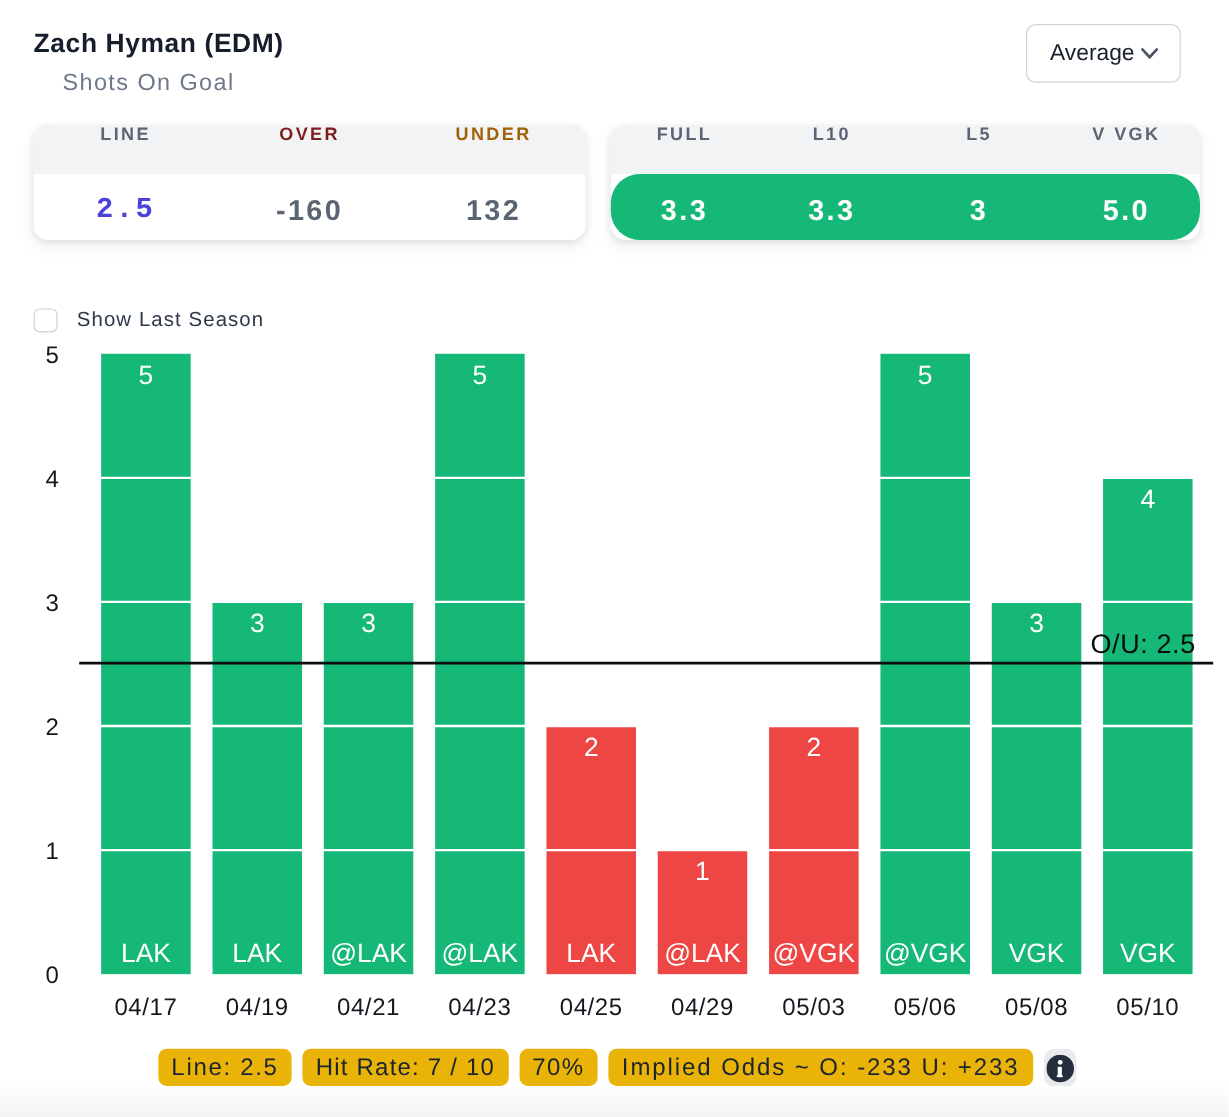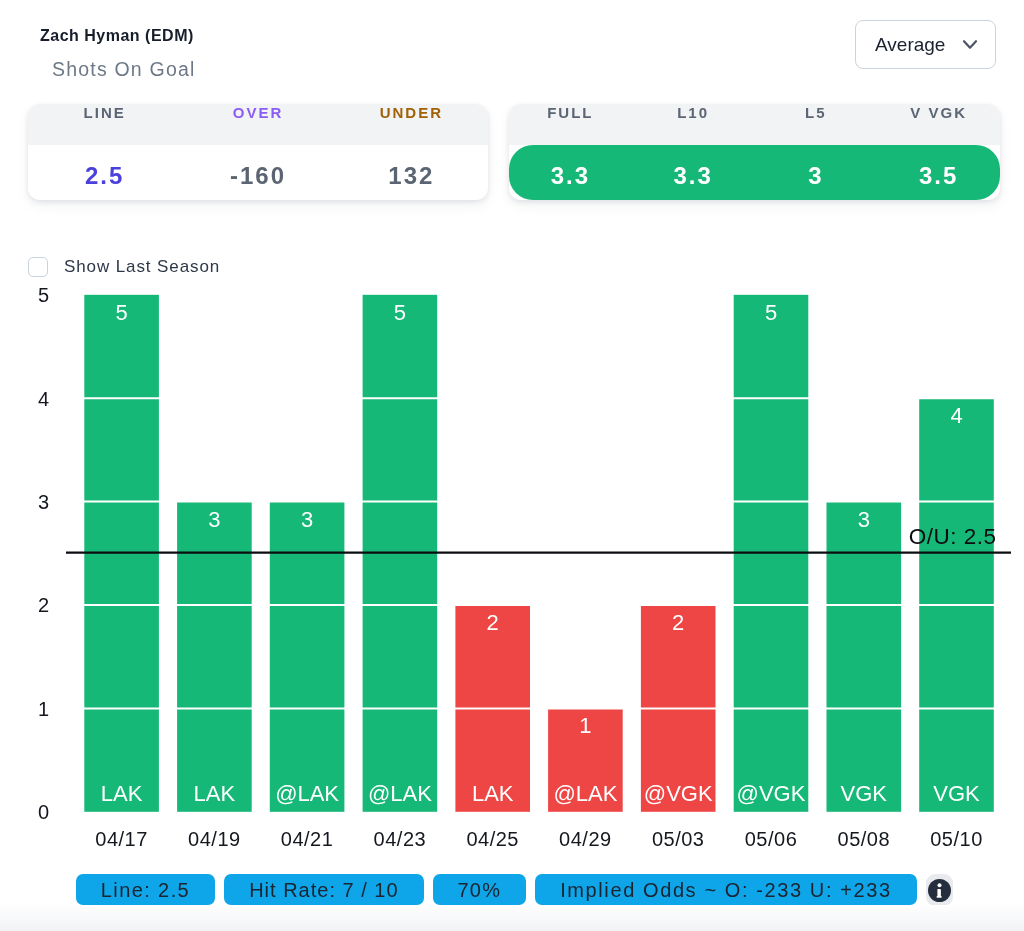--- a/index.html
+++ b/index.html
@@ -3,7 +3,7 @@
 *{margin:0;padding:0;box-sizing:border-box;}
 html,body{width:1024px;height:931px;}
 body{font-family:"Liberation Sans",sans-serif;background:#ffffff;position:relative;overflow:hidden;}
-.title{position:absolute;left:40px;top:25px;font-size:16px;line-height:22px;font-weight:700;color:#161d2b;letter-spacing:.5px;}
+.title{position:absolute;left:28px;top:25px;font-size:22px;line-height:22px;font-weight:700;color:#161d2b;letter-spacing:.5px;}
 .subtitle{position:absolute;left:28px;top:59px;font-size:19.5px;line-height:20px;color:#6e7988;letter-spacing:1.2px;margin-left:24px;}
 .avgbtn{position:absolute;left:855px;top:20px;width:141px;height:49px;border:1px solid #cdd3db;border-radius:8px;background:#fff;display:flex;align-items:center;justify-content:space-between;padding:0 17px 0 19px;font-size:19px;color:#1a212e;}
 .card{position:absolute;top:104px;border-radius:12px;background:#fff;box-shadow:0 2px 5px rgba(25,35,60,.10),0 6px 14px rgba(25,35,60,.05);}

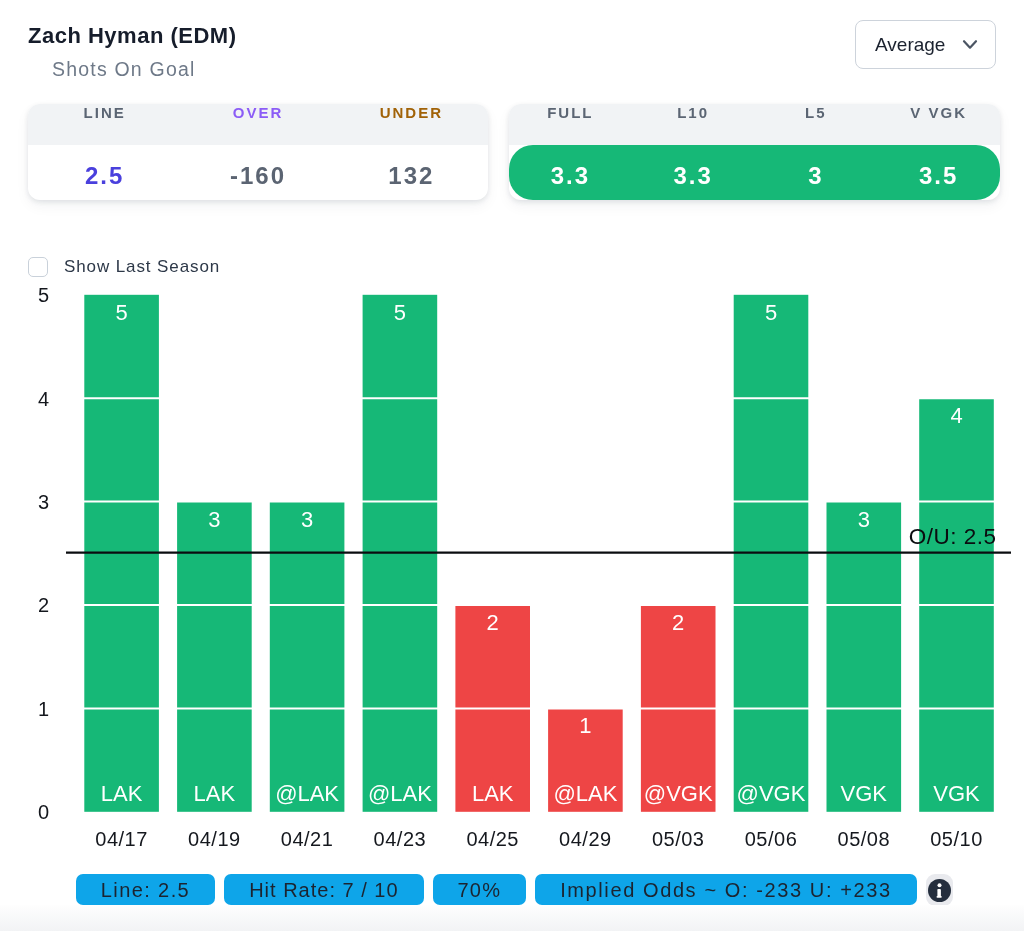--- a/index.html
+++ b/index.html
@@ -5,7 +5,7 @@
 body{font-family:"Liberation Sans",sans-serif;background:#ffffff;position:relative;overflow:hidden;}
 .title{position:absolute;left:28px;top:25px;font-size:22px;line-height:22px;font-weight:700;color:#161d2b;letter-spacing:.5px;}
 .subtitle{position:absolute;left:28px;top:59px;font-size:19.5px;line-height:20px;color:#6e7988;letter-spacing:1.2px;margin-left:24px;}
-.avgbtn{position:absolute;left:855px;top:20px;width:141px;height:49px;border:1px solid #cdd3db;border-radius:8px;background:#fff;display:flex;align-items:center;justify-content:space-between;padding:0 17px 0 19px;font-size:19px;color:#1a212e;}
+.avgbtn{position:absolute;left:855px;top:20px;width:129px;height:49px;border:1px solid #cdd3db;border-radius:8px;background:#fff;display:flex;align-items:center;justify-content:space-between;padding:0 17px 0 19px;font-size:19px;color:#1a212e;}
 .card{position:absolute;top:104px;border-radius:12px;background:#fff;box-shadow:0 2px 5px rgba(25,35,60,.10),0 6px 14px rgba(25,35,60,.05);}
 .card .hdr{height:41px;background:#f1f3f5;border-radius:12px 12px 0 0;display:flex;align-items:flex-start;}
 .card .hdr span{flex:1;text-align:center;font-size:15px;font-weight:700;letter-spacing:2px;color:#5b6573;}

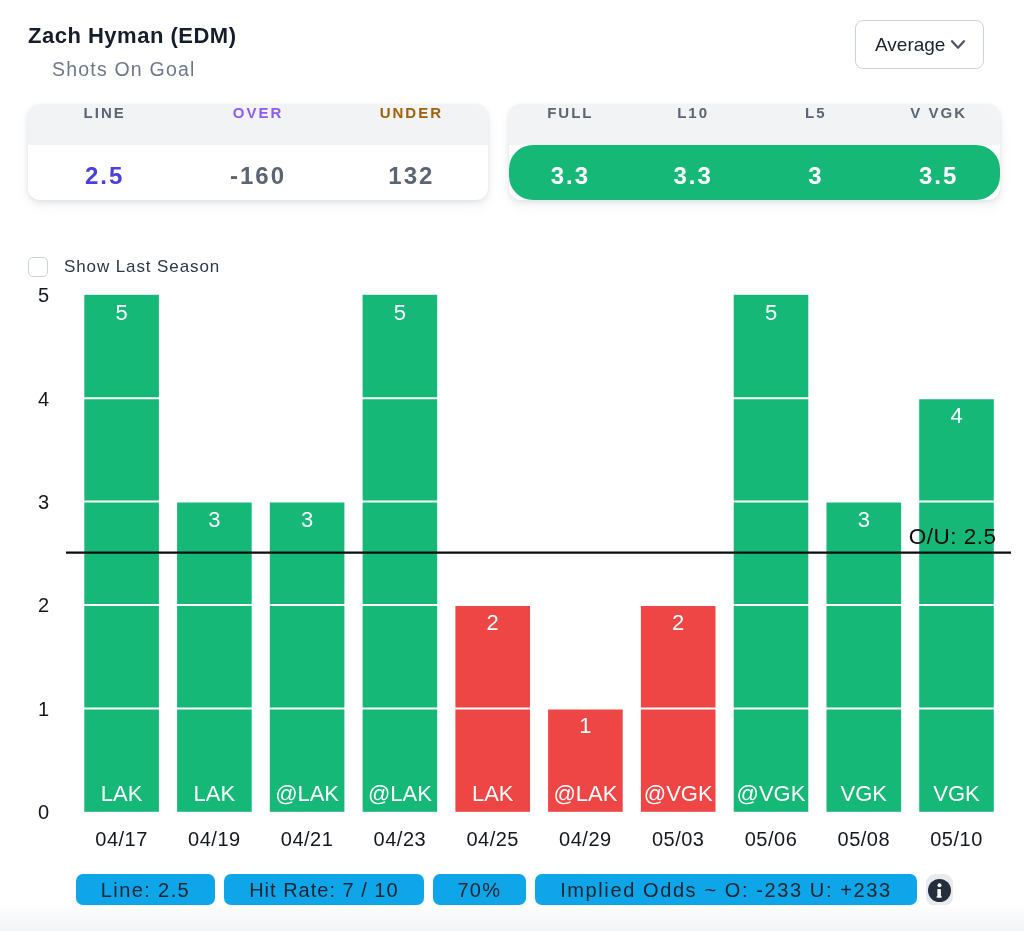--- a/index.html
+++ b/index.html
@@ -39,7 +39,7 @@
 <div class="card cardL">
   <div class="hdr">
       <span>LINE</span>
-      <span style="color:#8b5cf6;">OVER</span>
+      <span style="color:#7f1d1d;">OVER</span>
       <span style="color:#a16207;">UNDER</span>
     </div>
   <div class="vals">

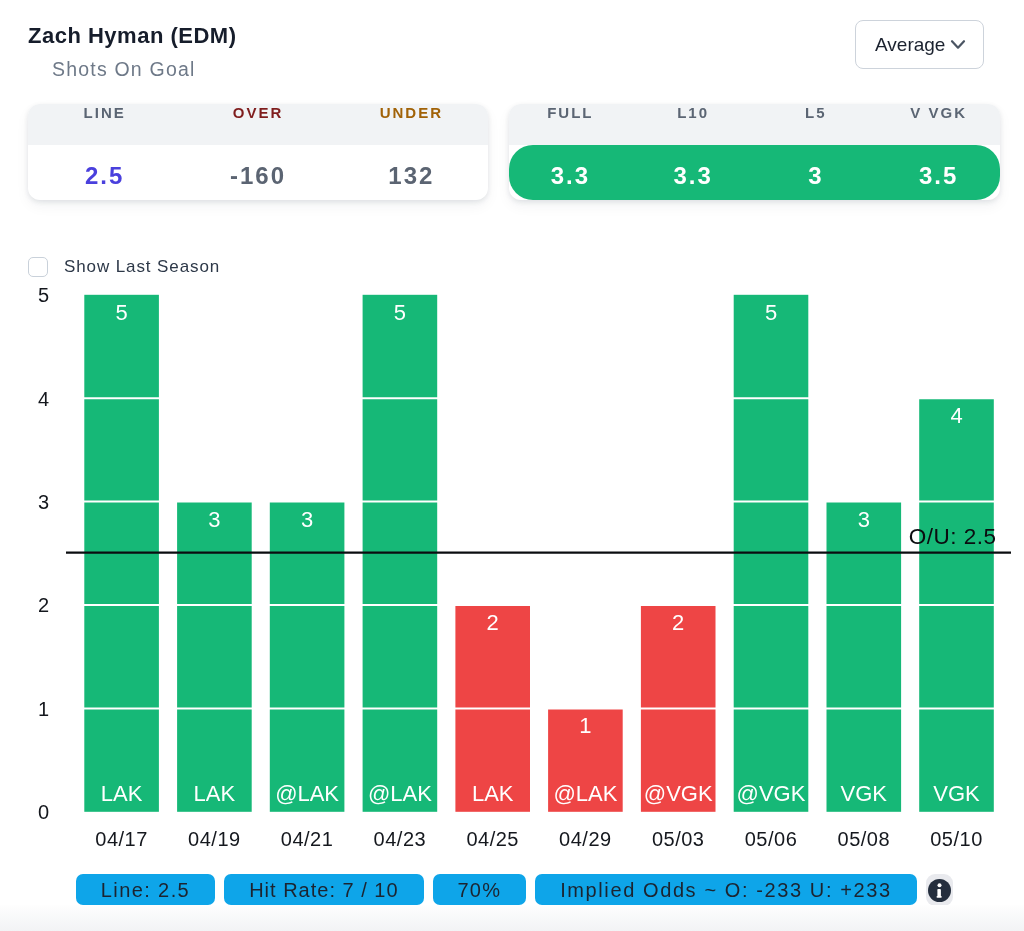--- a/index.html
+++ b/index.html
@@ -15,7 +15,7 @@
 .cardR{left:509px;width:491px;}
 .cardR .vals{background:#16b877;border-radius:24px;}
 .cardR .vals span{color:#ffffff;}
-.ou-line{color:#4a40dd !important;}
+.ou-line{color:#4a40dd !important;font-family:Liberation Mono, monospace;}
 .cbrow{position:absolute;left:28px;top:215px;display:flex;align-items:flex-start;margin-top:42px;}
 .cb{width:20px;height:20px;border:1.5px solid #c9d1da;border-radius:5px;background:#fff;margin-right:16px;}
 .cbrow span{font-size:17px;color:#2d3848;letter-spacing:.9px;}

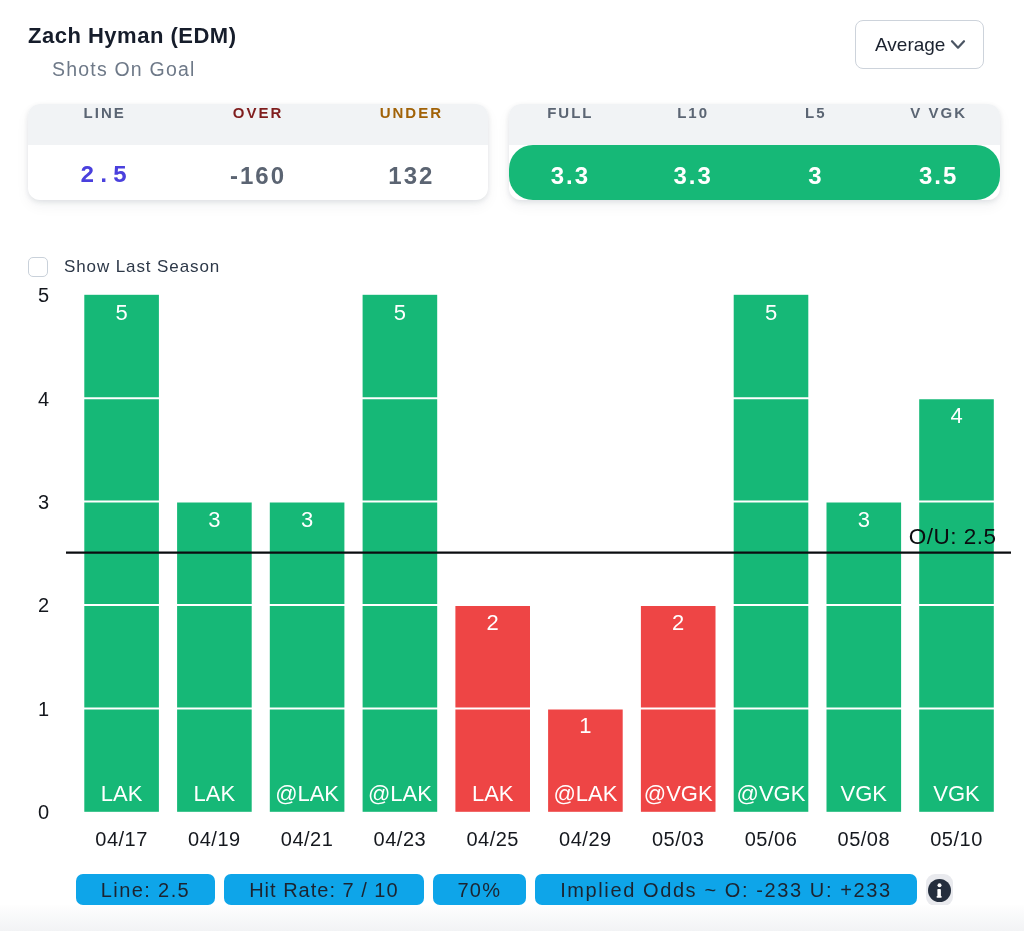--- a/index.html
+++ b/index.html
@@ -59,7 +59,7 @@
       <span>3.3</span>
       <span>3.3</span>
       <span>3</span>
-      <span>3.5</span>
+      <span>5.0</span>
     </div>
 </div>
 <div class="cbrow">

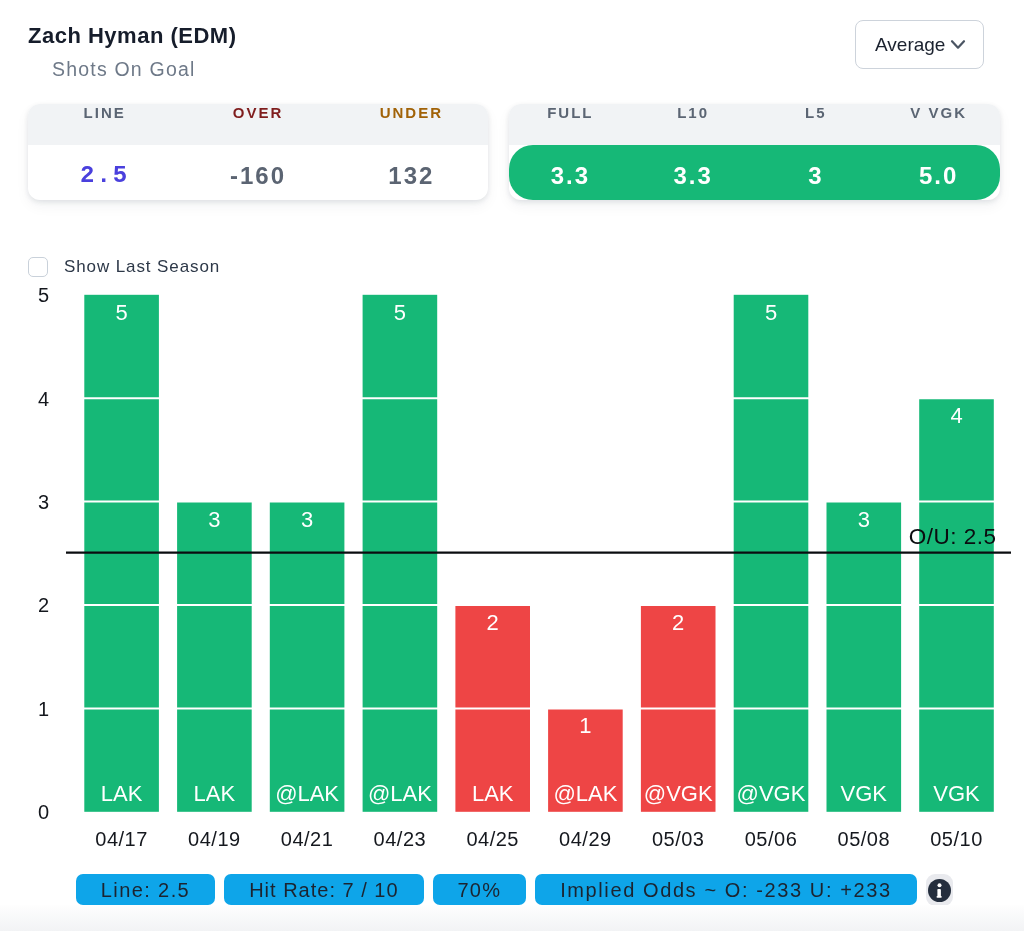--- a/index.html
+++ b/index.html
@@ -20,7 +20,7 @@
 .cb{width:20px;height:20px;border:1.5px solid #c9d1da;border-radius:5px;background:#fff;margin-right:16px;}
 .cbrow span{font-size:17px;color:#2d3848;letter-spacing:.9px;}
 .pills{position:absolute;left:0;top:872px;width:1024px;display:flex;justify-content:center;align-items:center;gap:9px;padding-left:5px;}
-.pill{height:31px;line-height:32px;background:#0ea5e9;border-radius:7px;padding:0 25px;font-size:20px;letter-spacing:1.2px;color:#1c2430;white-space:nowrap;}
+.pill{height:31px;line-height:32px;background:#eab308;border-radius:7px;padding:0 11px;font-size:20px;letter-spacing:1.2px;color:#1c2430;white-space:nowrap;}
 .pill.p1{letter-spacing:1.4px;}
 .pill.p2{letter-spacing:1.0px;}
 .pill.p4{letter-spacing:1.6px;}

